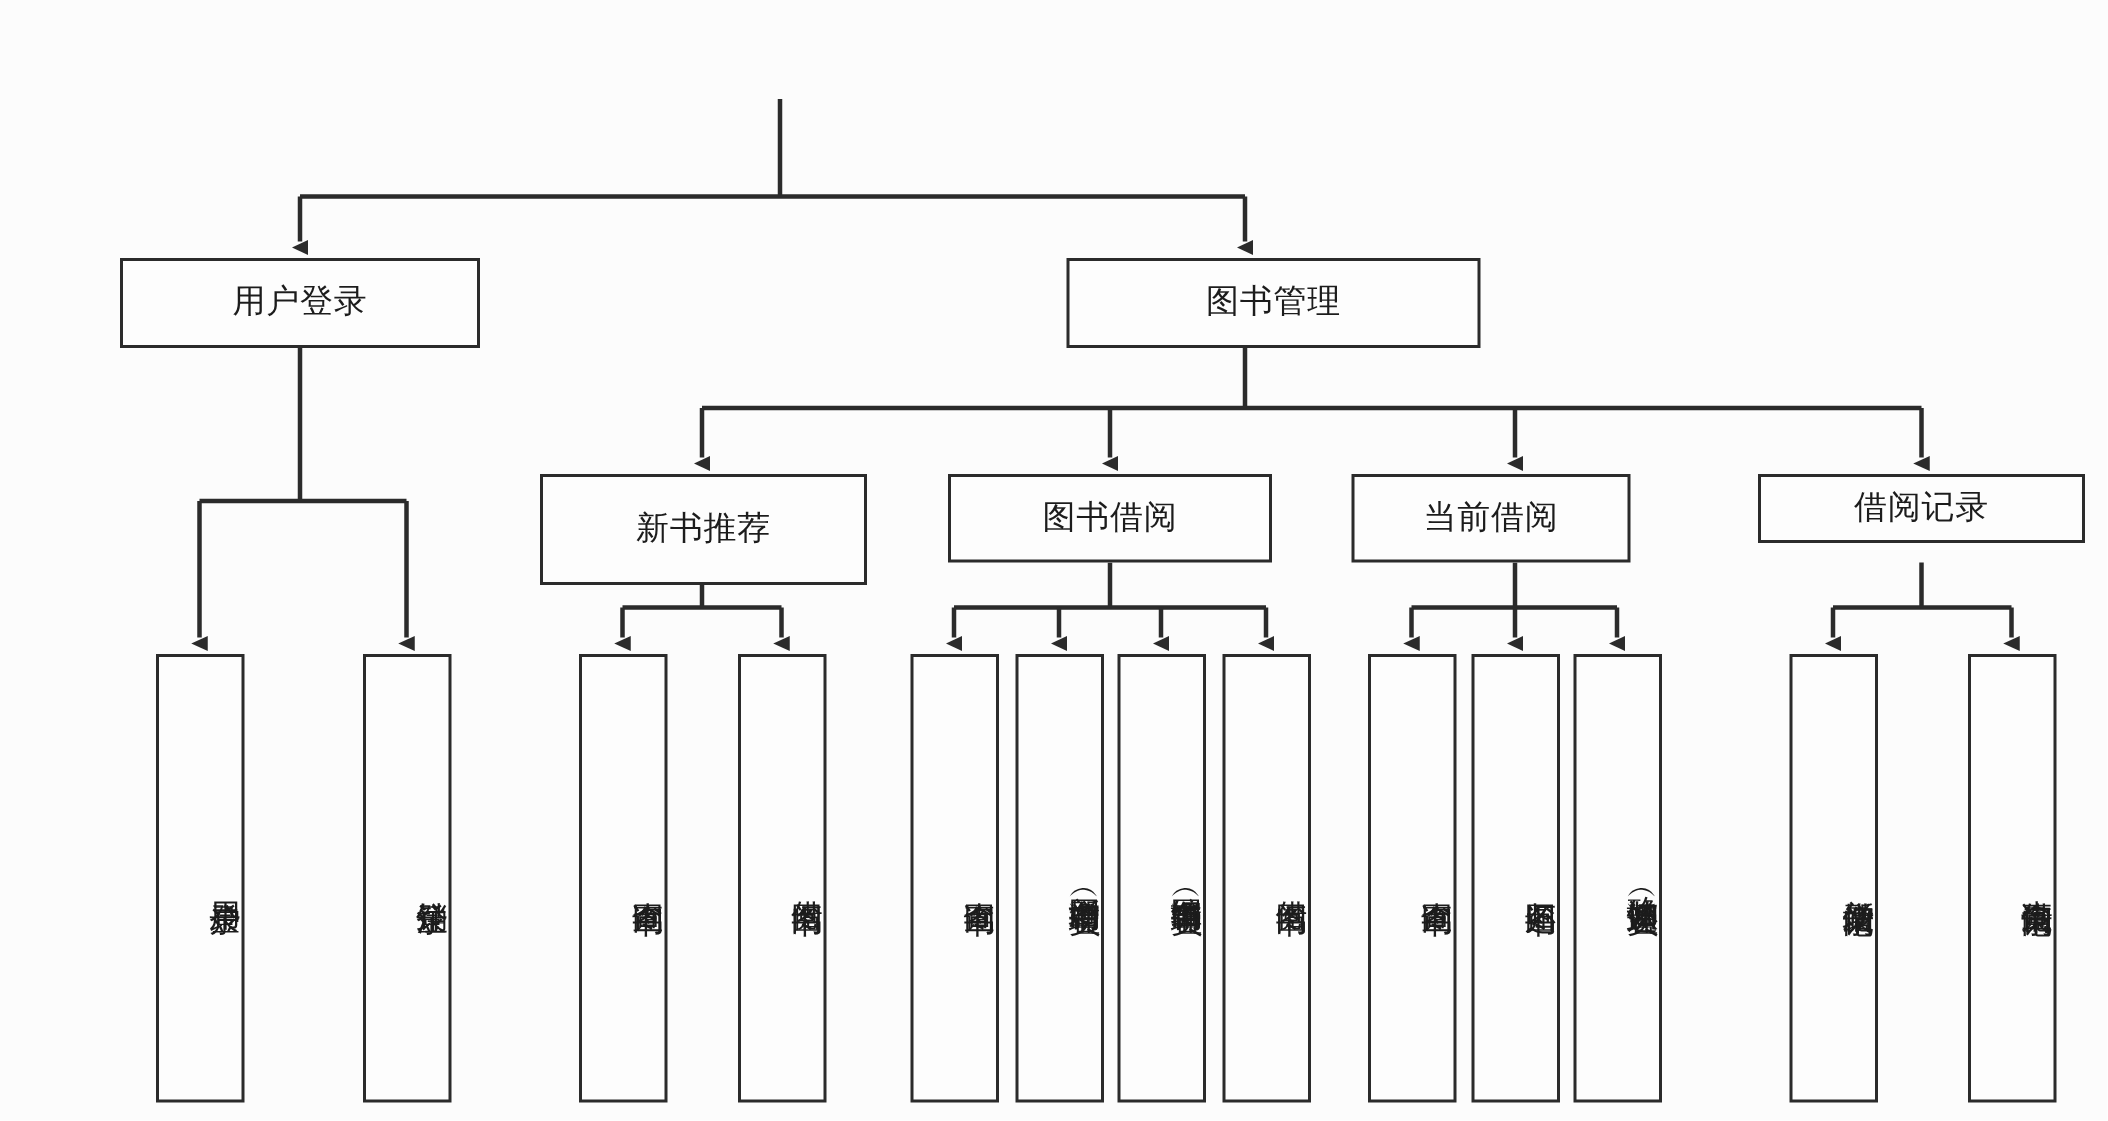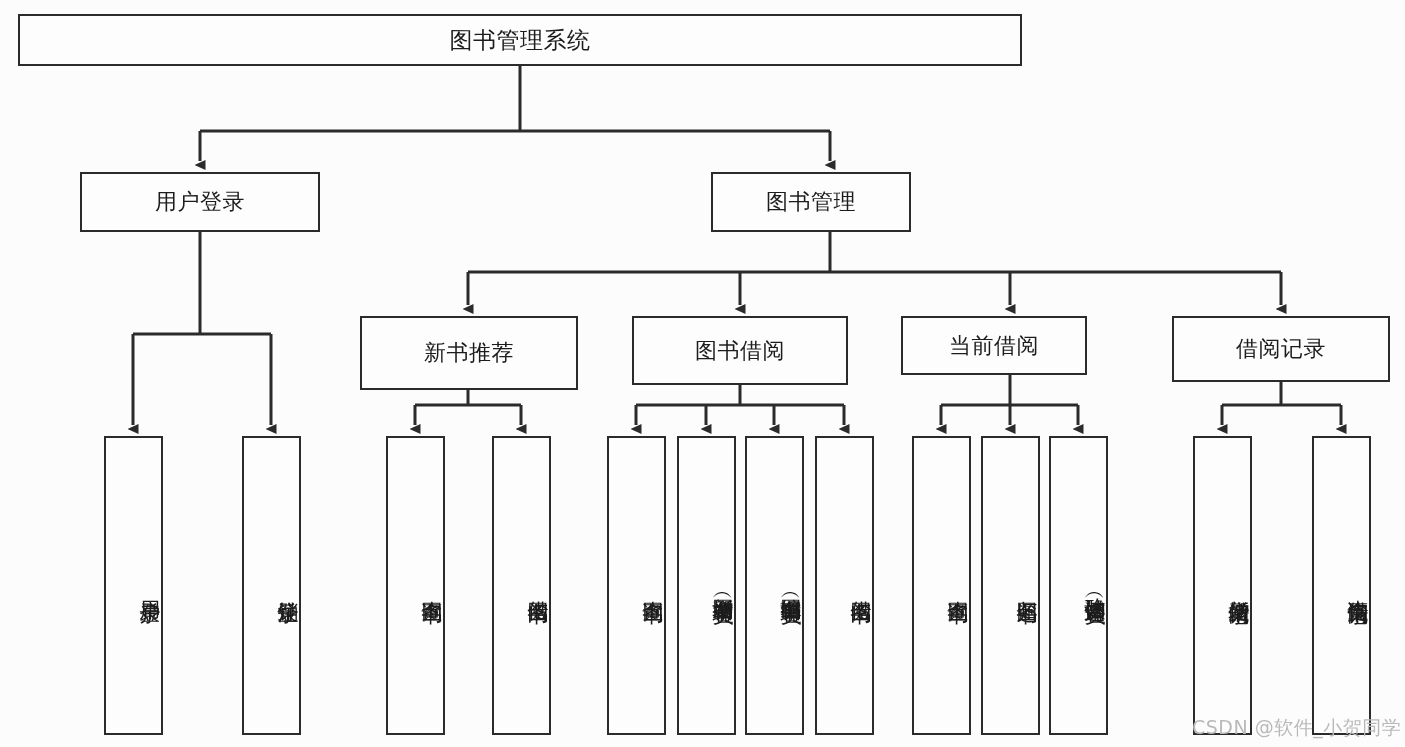--- a/index.html
+++ b/index.html
@@ -123,9 +123,6 @@
     </g>
   </svg>
 
-  <div class="node horiz root" style="left:18px; top:14px; width:1004px; height:52px;">
-    <span>图书管理系统</span>
-  </div>
 
   <div class="node horiz" style="left:80px; top:172px; width:240px; height:60px;">
     <span>用户登录</span>

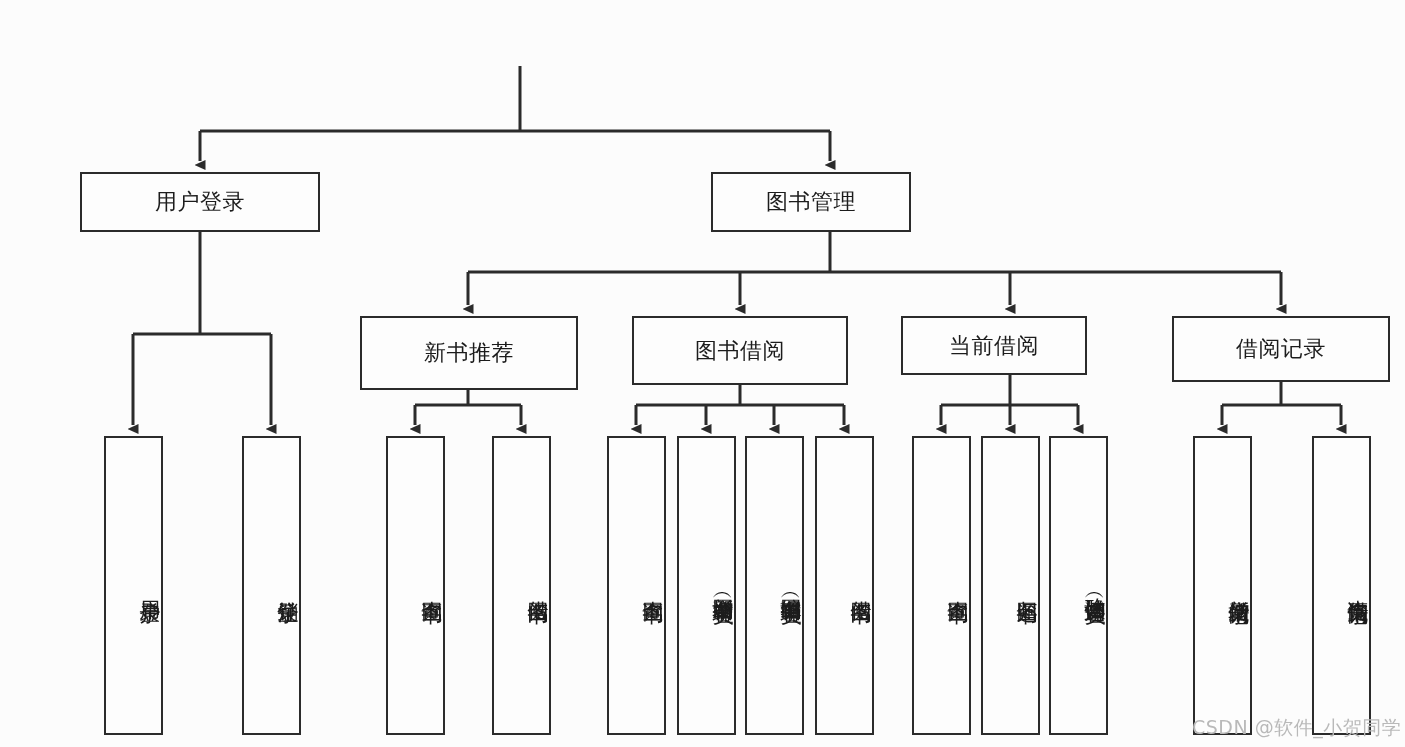--- a/index.html
+++ b/index.html
@@ -127,7 +127,7 @@
   <div class="node horiz" style="left:80px; top:172px; width:240px; height:60px;">
     <span>用户登录</span>
   </div>
-  <div class="node horiz" style="left:711px; top:172px; width:200px; height:60px;">
+  <div class="node horiz" style="left:711px; top:172px; width:276px; height:60px;">
     <span>图书管理</span>
   </div>
 

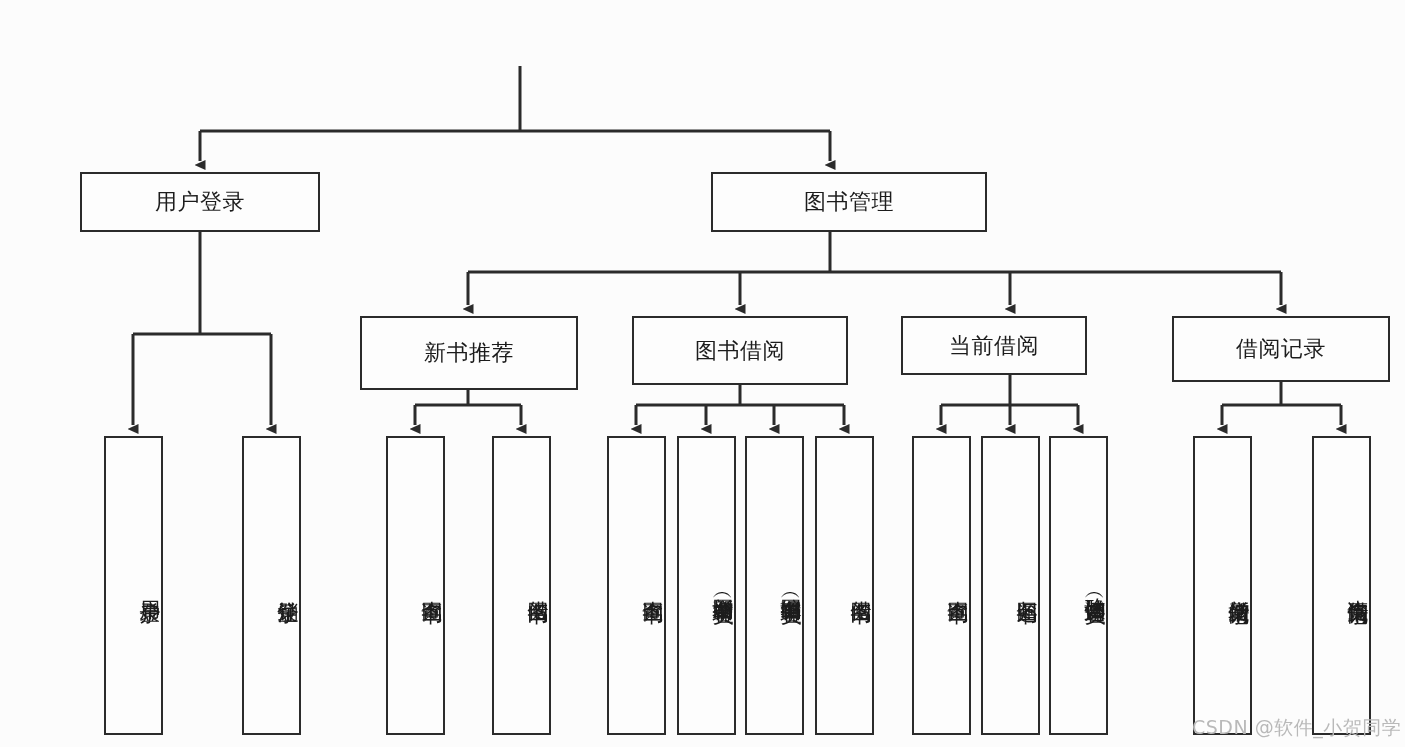--- a/index.html
+++ b/index.html
@@ -134,7 +134,7 @@
   <div class="node horiz" style="left:360px; top:316px; width:218px; height:74px;">
     <span>新书推荐</span>
   </div>
-  <div class="node horiz" style="left:632px; top:316px; width:216px; height:69px;">
+  <div class="node horiz" style="left:632px; top:316px; width:216px; height:59px;">
     <span>图书借阅</span>
   </div>
   <div class="node horiz" style="left:901px; top:316px; width:186px; height:59px;">

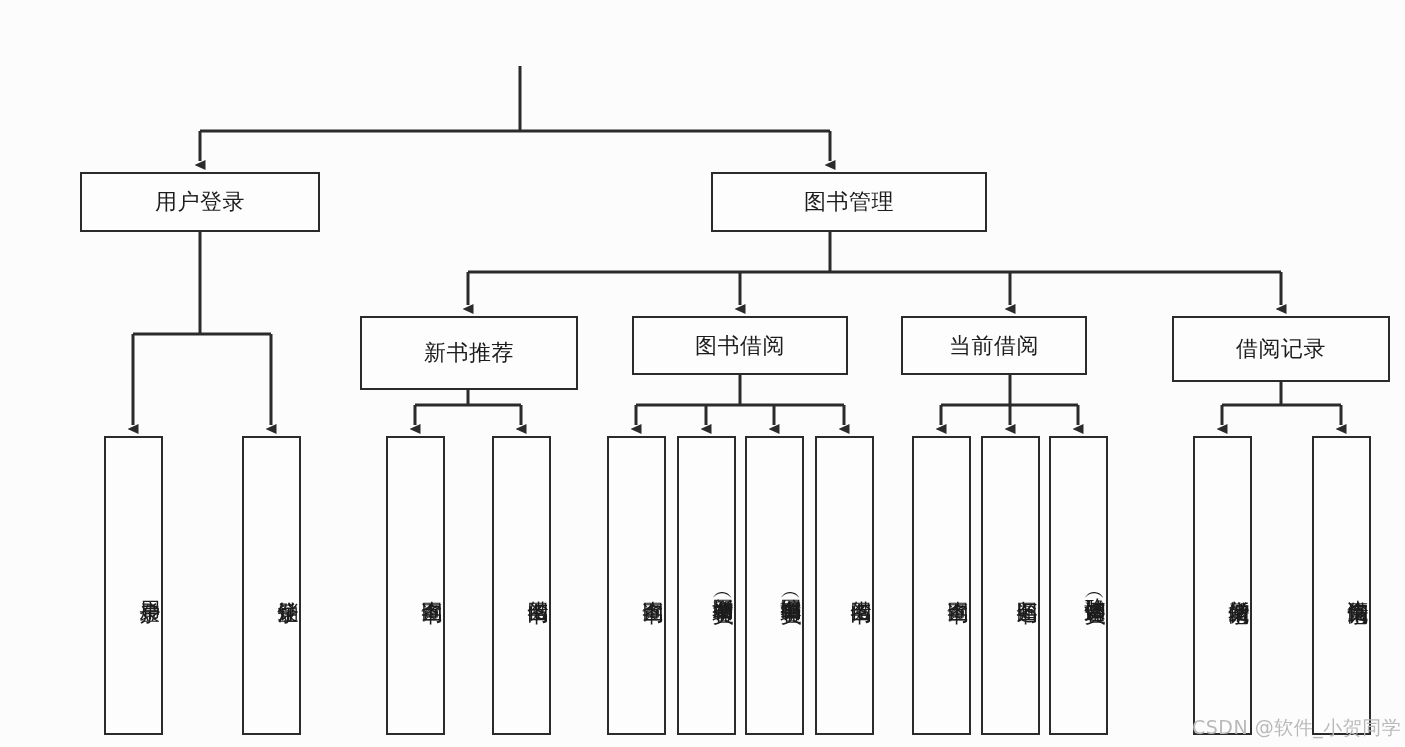--- a/index.html
+++ b/index.html
@@ -140,7 +140,7 @@
   <div class="node horiz" style="left:901px; top:316px; width:186px; height:59px;">
     <span>当前借阅</span>
   </div>
-  <div class="node horiz" style="left:1172px; top:316px; width:218px; height:66px;">
+  <div class="node horiz" style="left:1172px; top:316px; width:218px; height:46px;">
     <span>借阅记录</span>
   </div>
 

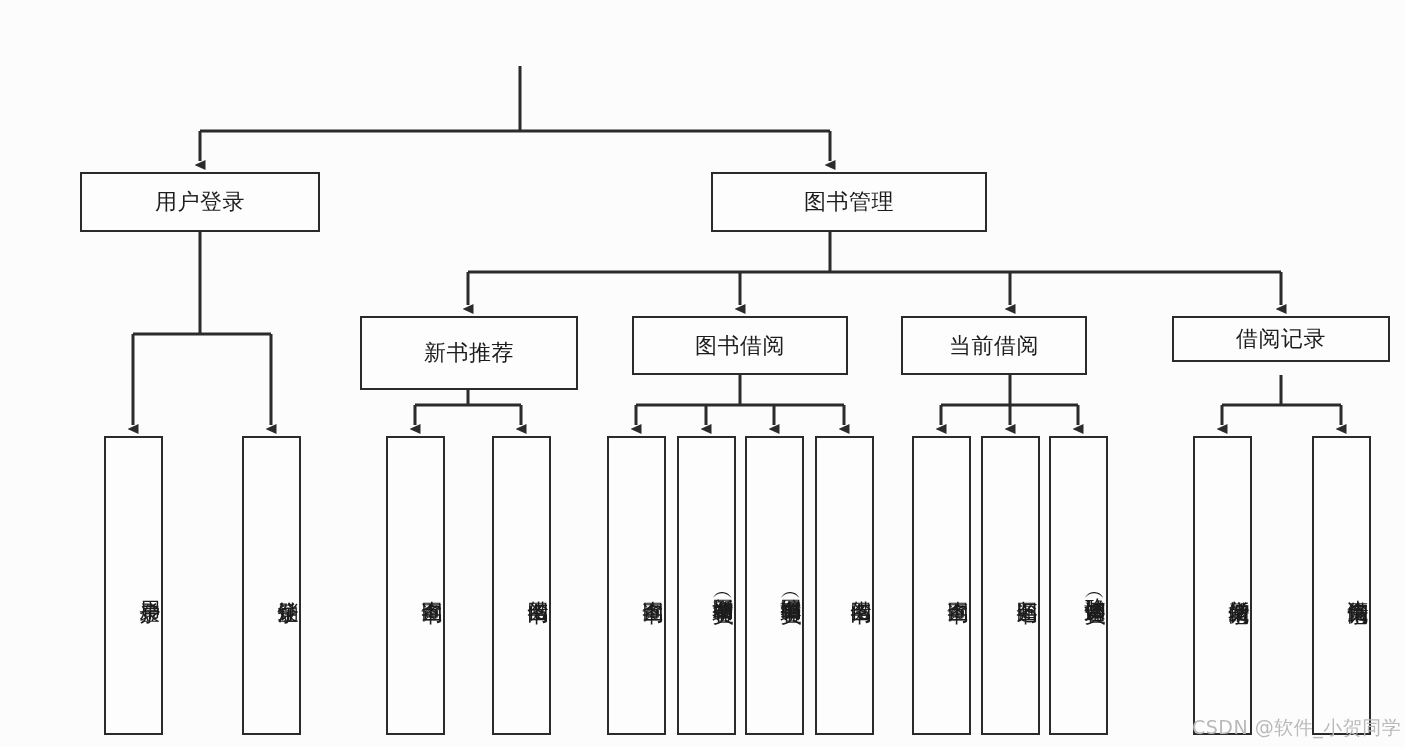--- a/index.html
+++ b/index.html
@@ -188,7 +188,6 @@
     <span class="vlabel">查询借阅记录</span>
   </div>
 
-  <div class="watermark" style="left:1192px; top:715px;">CSDN @软件_小贺同学</div>
 
 </div>
 

